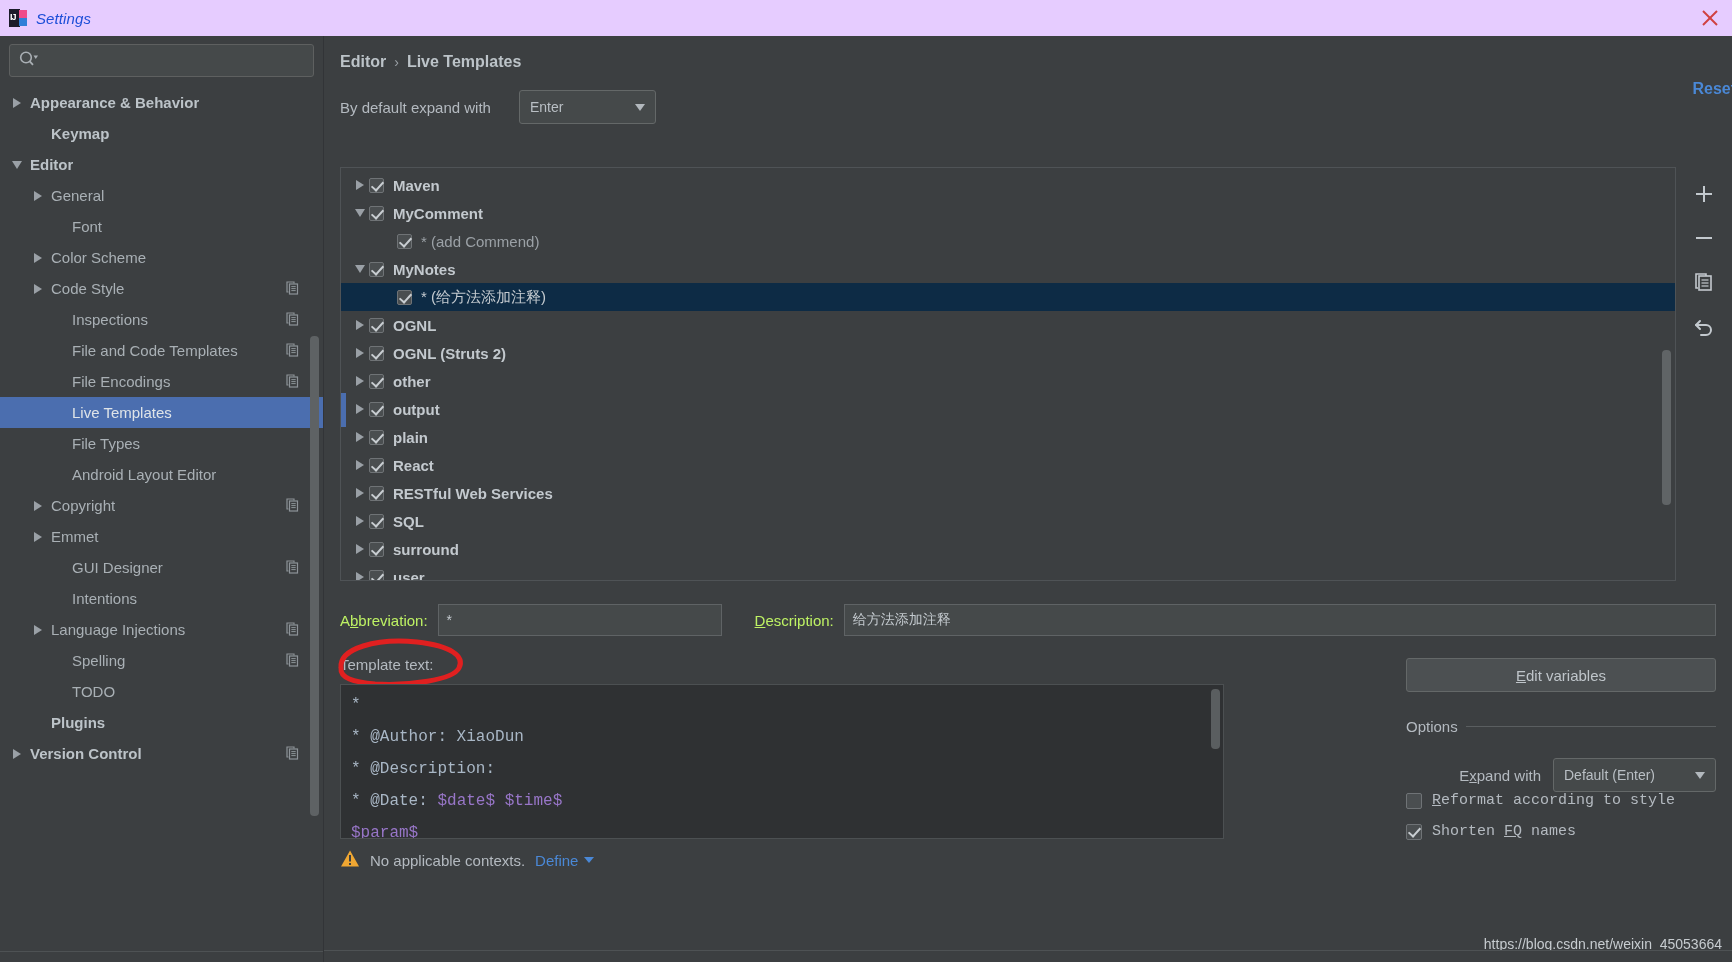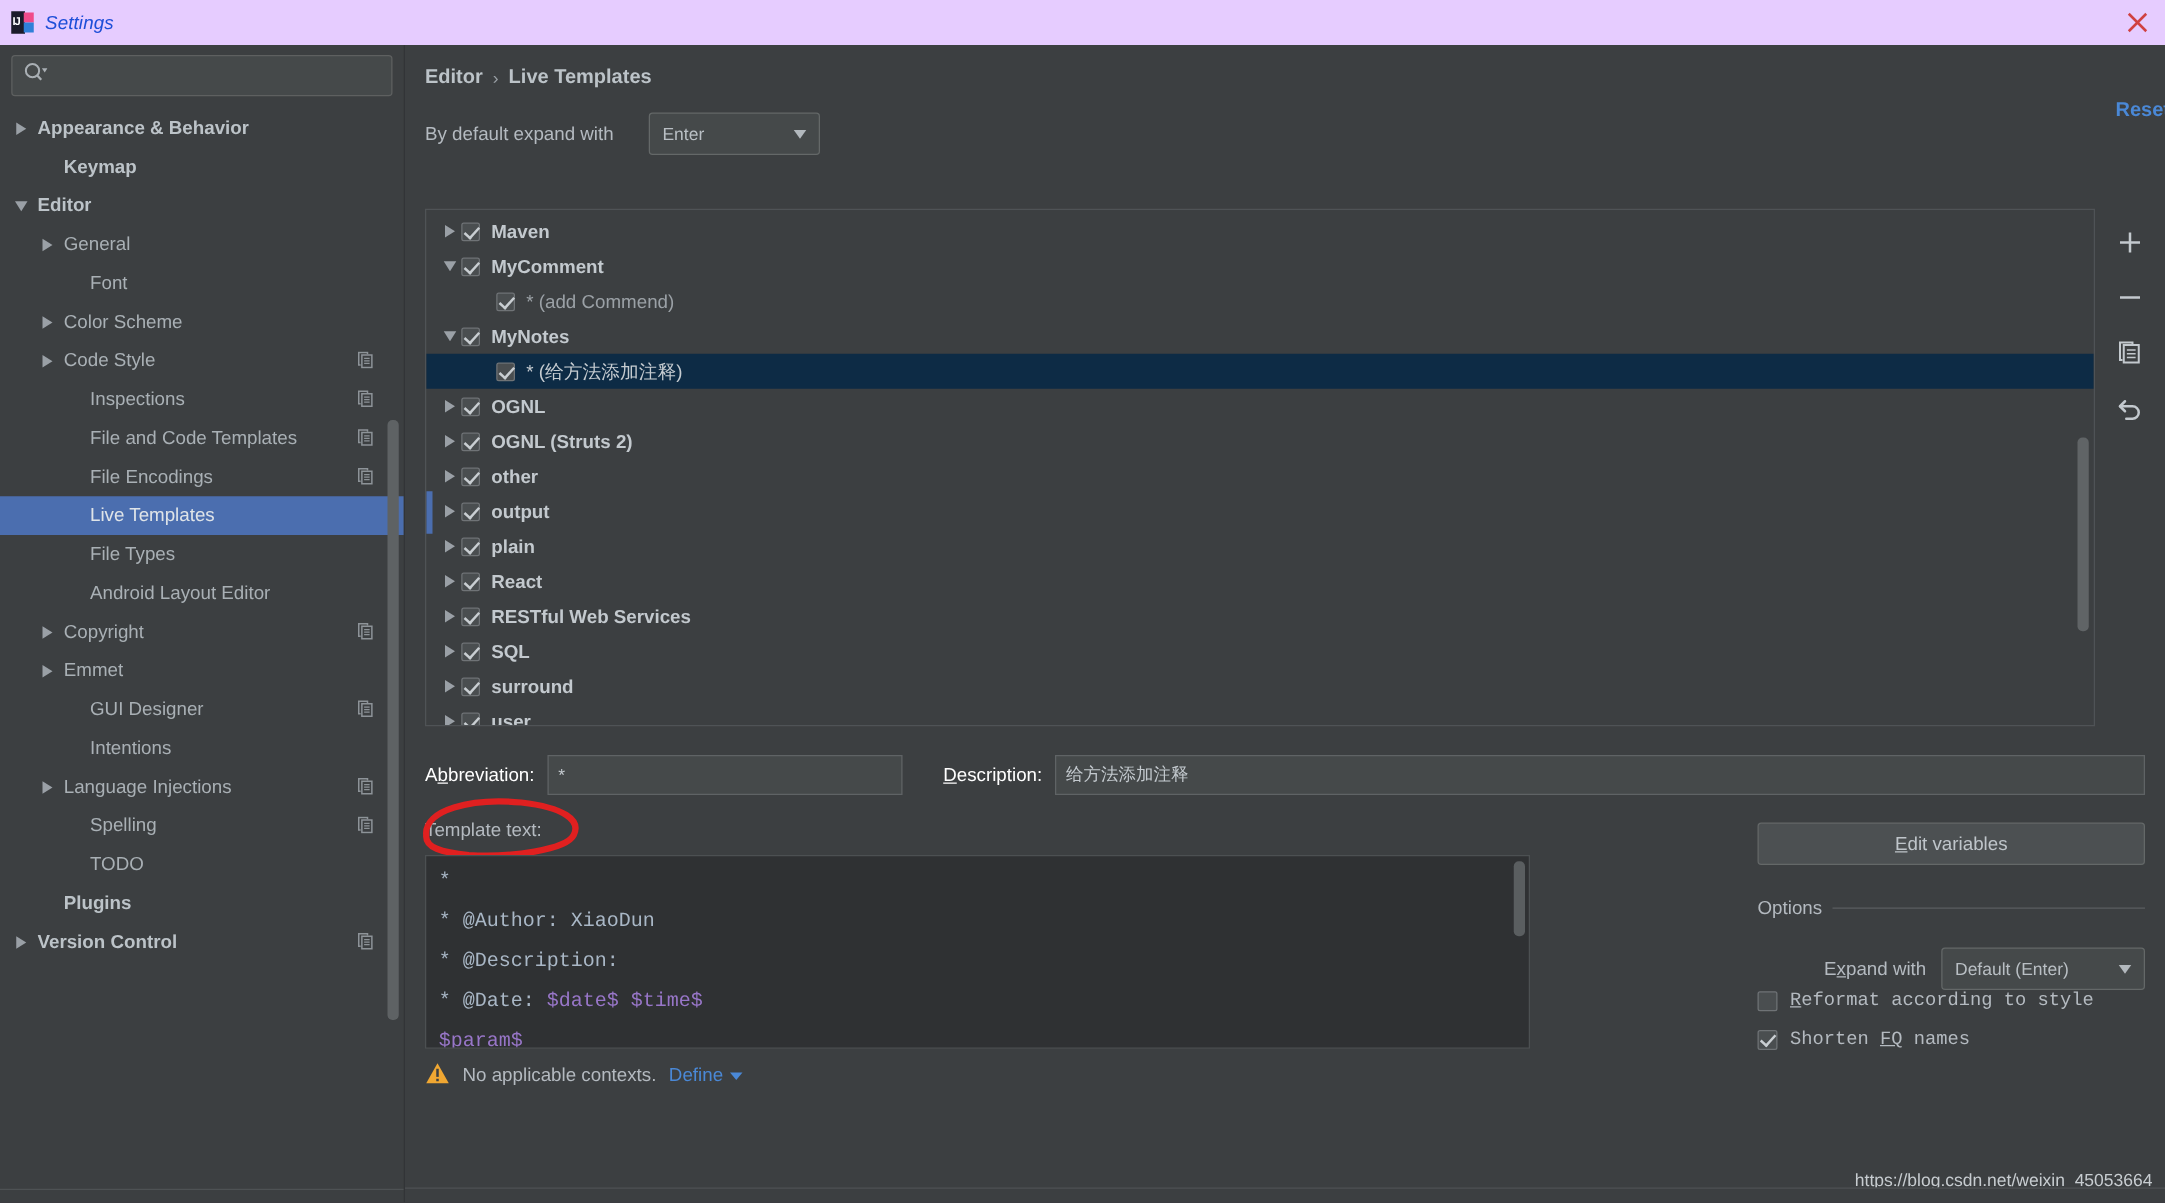--- a/index.html
+++ b/index.html
@@ -177,7 +177,7 @@
     position: absolute; left: 16px; top: 568px; right: 16px;
     display: flex; align-items: center;
   }
-  .fld-label { font-size: 15px; color: #ffffff; margin-right: 10px; white-space: nowrap; }
+  .fld-label { font-size: 15px; color: #bef264; margin-right: 10px; white-space: nowrap; }
   .fld-label u { text-decoration: underline; }
   .txtfield {
     background: #45494a; border: 1px solid #5f6365; height: 32px;

